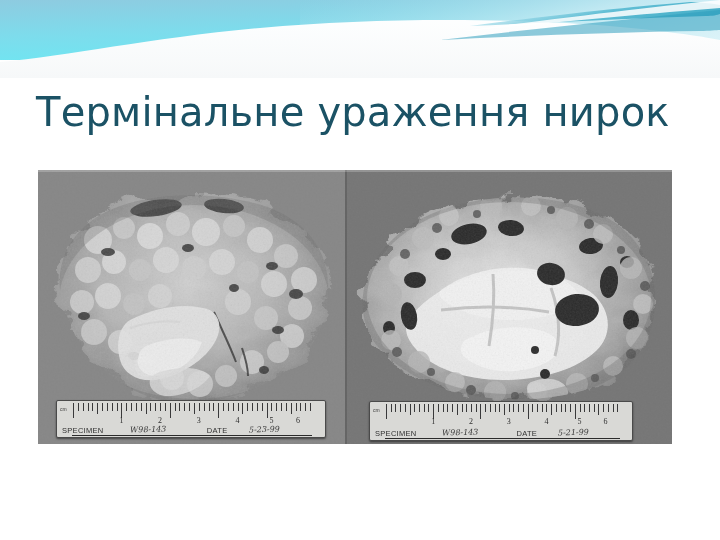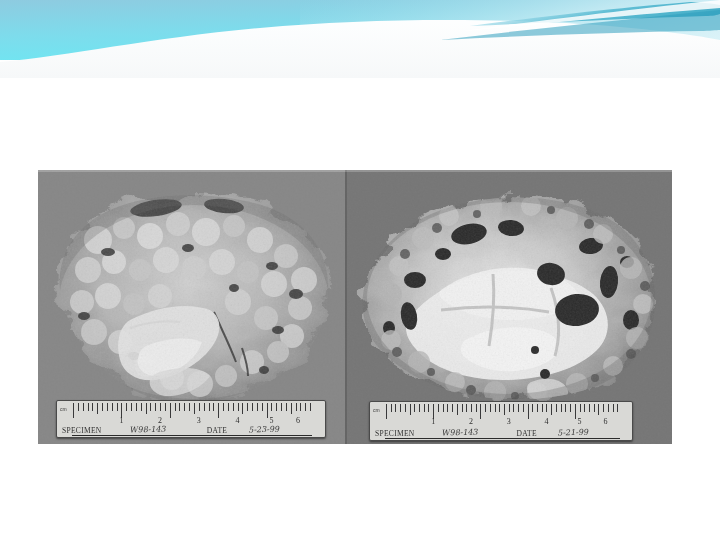--- a/index.html
+++ b/index.html
@@ -204,6 +204,7 @@
     </svg>
   </div>
 
+  <div class="title">Термінальне ураження нирок</div>
 
   <div class="figure">
 

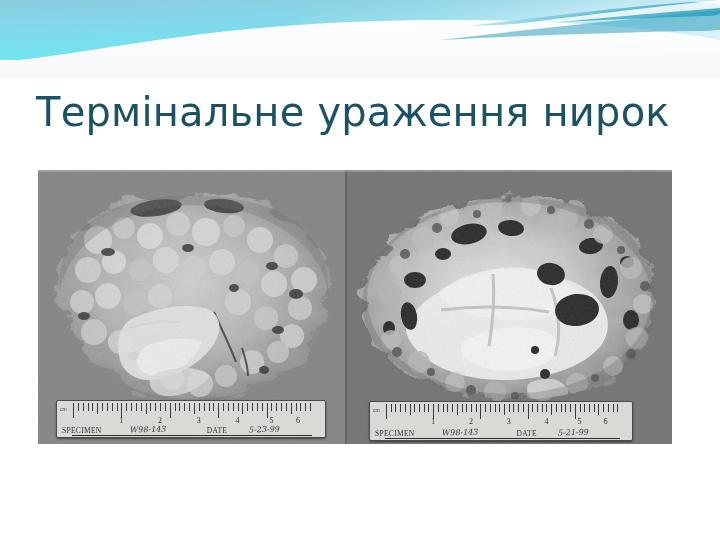--- a/index.html
+++ b/index.html
@@ -126,7 +126,7 @@
     font-size: 7.5px;
     letter-spacing: .3px;
     color: #303030;
-    font-family: Liberation Serif, serif;
+    font-family: Liberation Sans, sans-serif;
   }
   .lbl-spec { left: 3px;  bottom: 1px; }
   .lbl-date { left: 56%;  bottom: 1px; }

